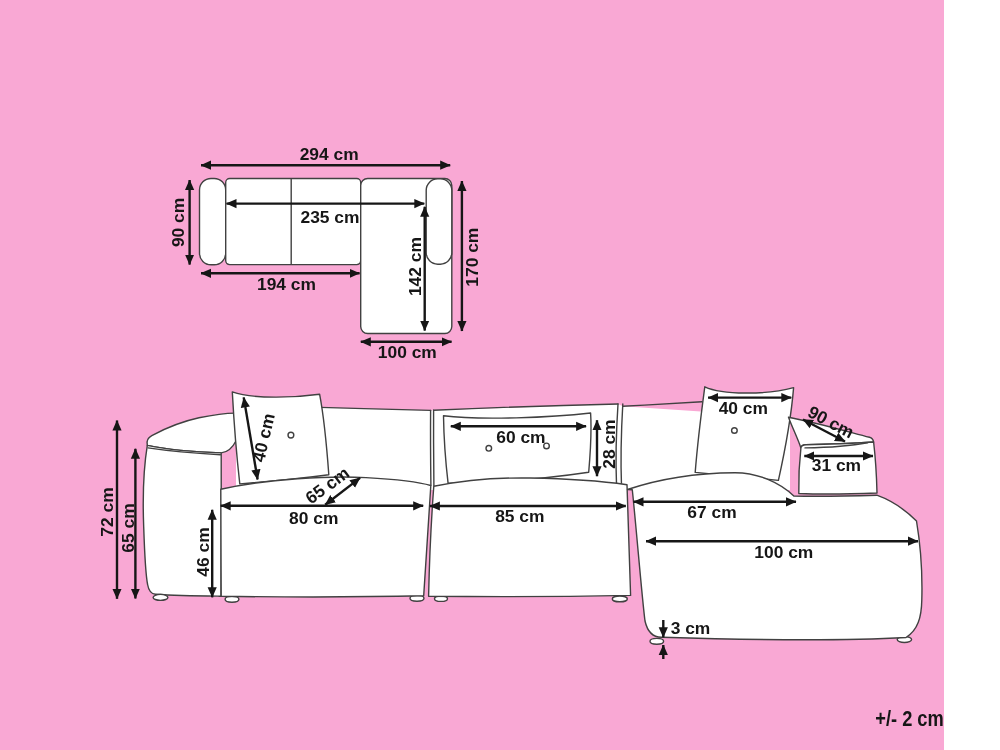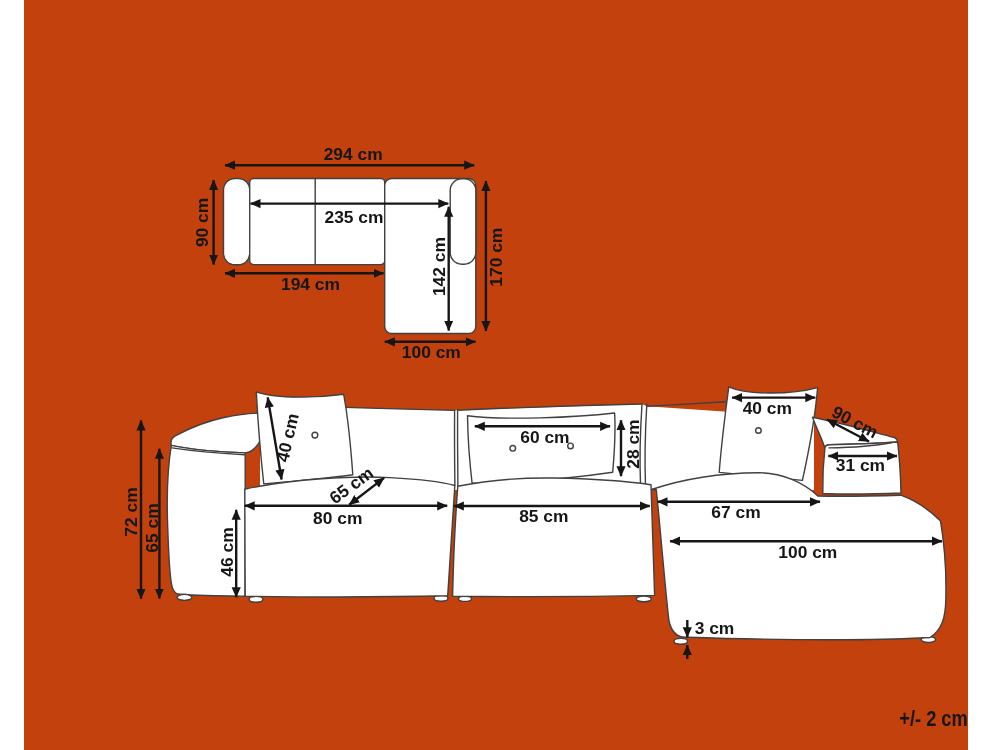--- a/index.html
+++ b/index.html
@@ -3,7 +3,7 @@
 <meta charset="utf-8">
 <style>
 html,body{margin:0;padding:0;background:#fff;}
-#page{width:944px;height:750px;position:relative;overflow:hidden;background:#c2410c;margin-left:24px;}
+#page{width:944px;height:750px;position:relative;overflow:hidden;background:#f9a8d4;}
 text{font-family:"Liberation Sans",sans-serif;font-weight:bold;fill:#161616;}
 .dim{font-size:17.4px;}
 .sofa{fill:none;stroke:#414141;stroke-width:1.4;stroke-linecap:round;stroke-linejoin:round;}

